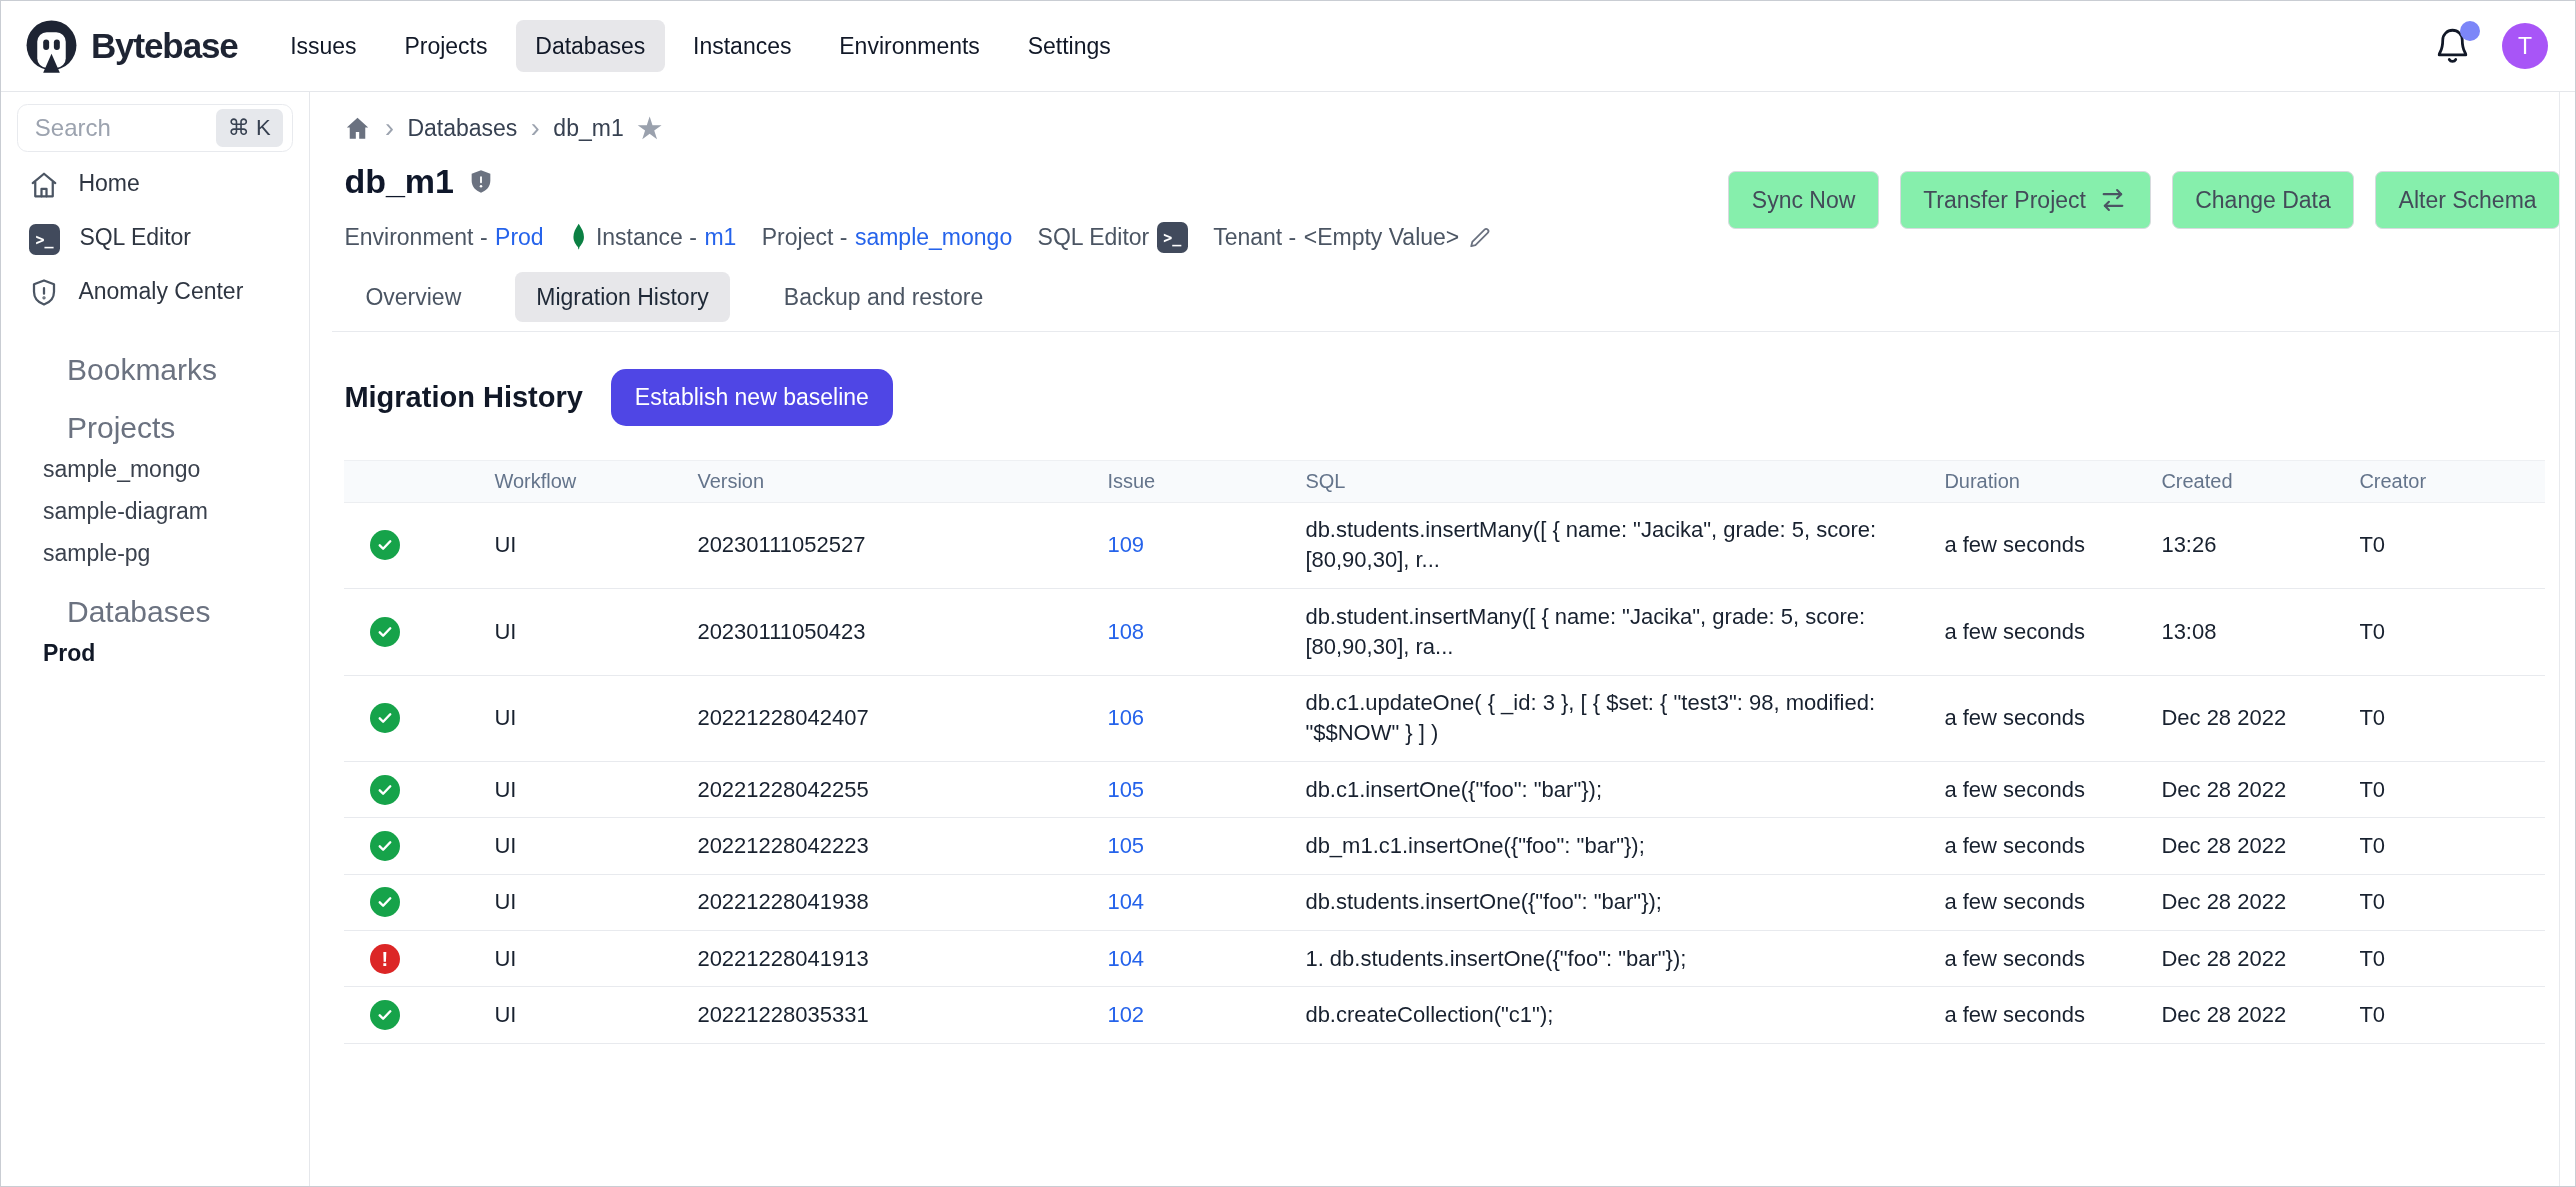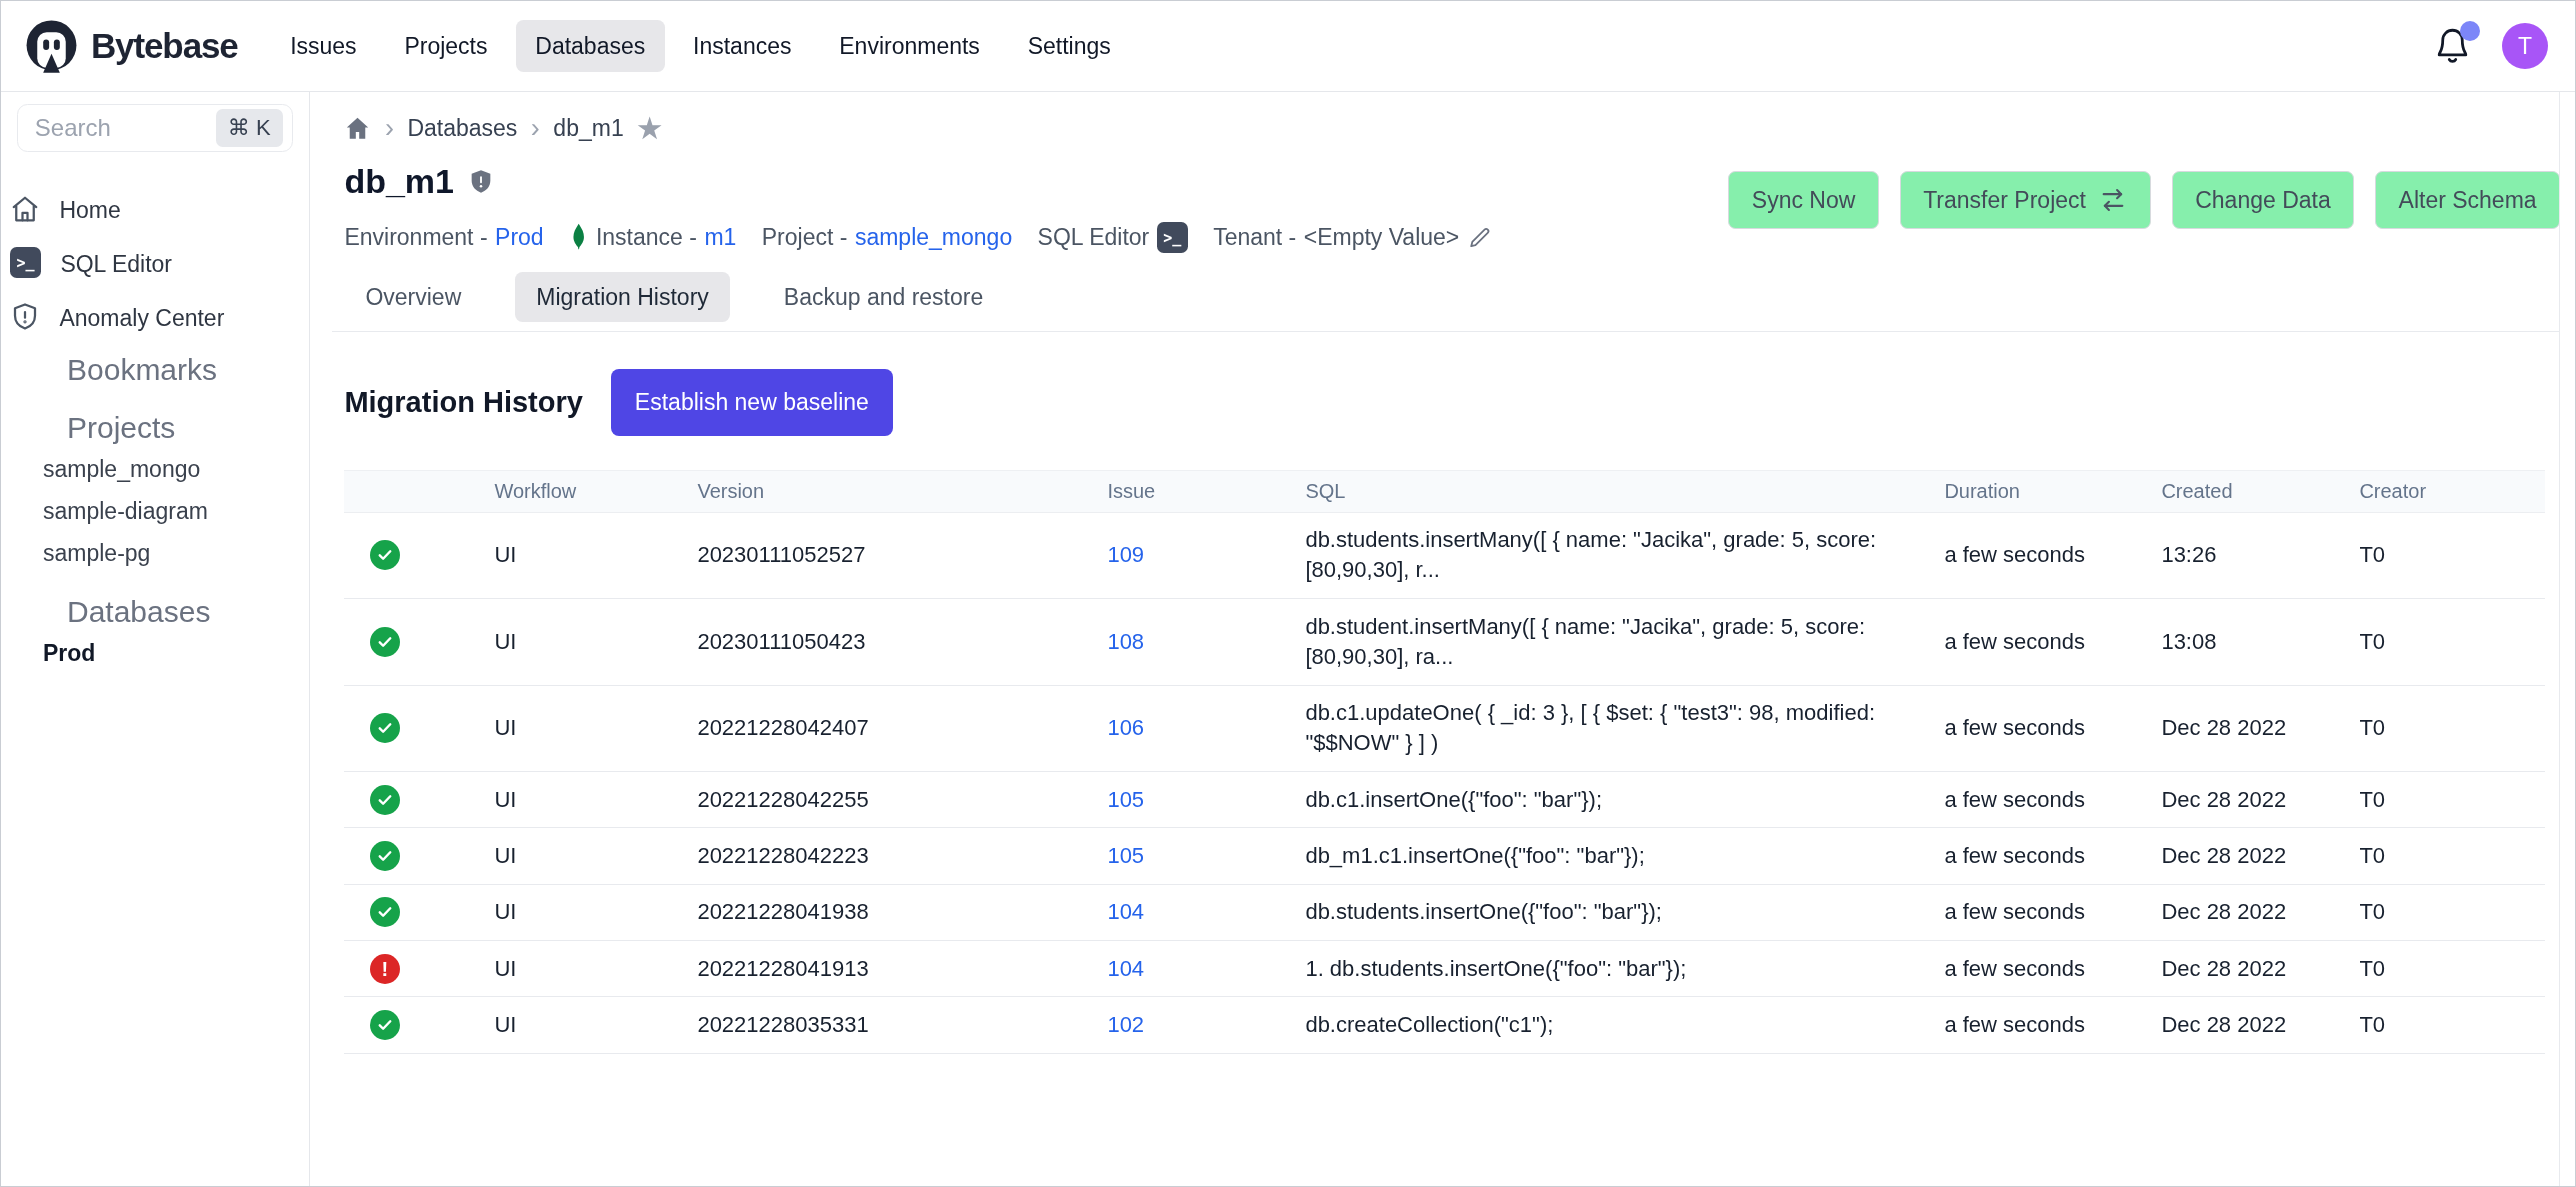--- a/index.html
+++ b/index.html
@@ -28,7 +28,7 @@
   .search-box{margin:0 16.4px 18px 16.4px;height:48px;border:1.5px solid #e8eaee;border-radius:10.5px;display:flex;align-items:center;padding:0 9px 0 16.4px;cursor:text;}
   .search-ph{color:#9ca3af;font-size:24px;}
   .search-kbd{margin-left:auto;background:#e6e8ec;border-radius:6.7px;padding:6px 12px;font-size:22px;color:#374151;}
-  .side-nav-item{height:54px;display:flex;align-items:flex-end;gap:19.4px;padding-left:9px;font-size:23px;color:#2f3642;cursor:pointer;}
+  .side-nav-item{height:54px;display:flex;align-items:flex-start;gap:19.4px;padding-left:28px;font-size:23px;color:#2f3642;cursor:pointer;}
   .side-nav-item svg{width:30px;height:30px;flex:0 0 30px;}
   .term-badge{width:31px;height:31px;background:#414a5c;border-radius:6.7px;color:#fff;display:inline-flex;align-items:center;justify-content:center;font-size:15px;font-weight:700;font-family:"DejaVu Sans Mono",monospace;flex:0 0 31px;}
   .side-section-title{font-size:30px;color:#6b7280;padding-left:18px;margin-top:18px;height:40px;display:flex;align-items:center;margin-left:48px;}

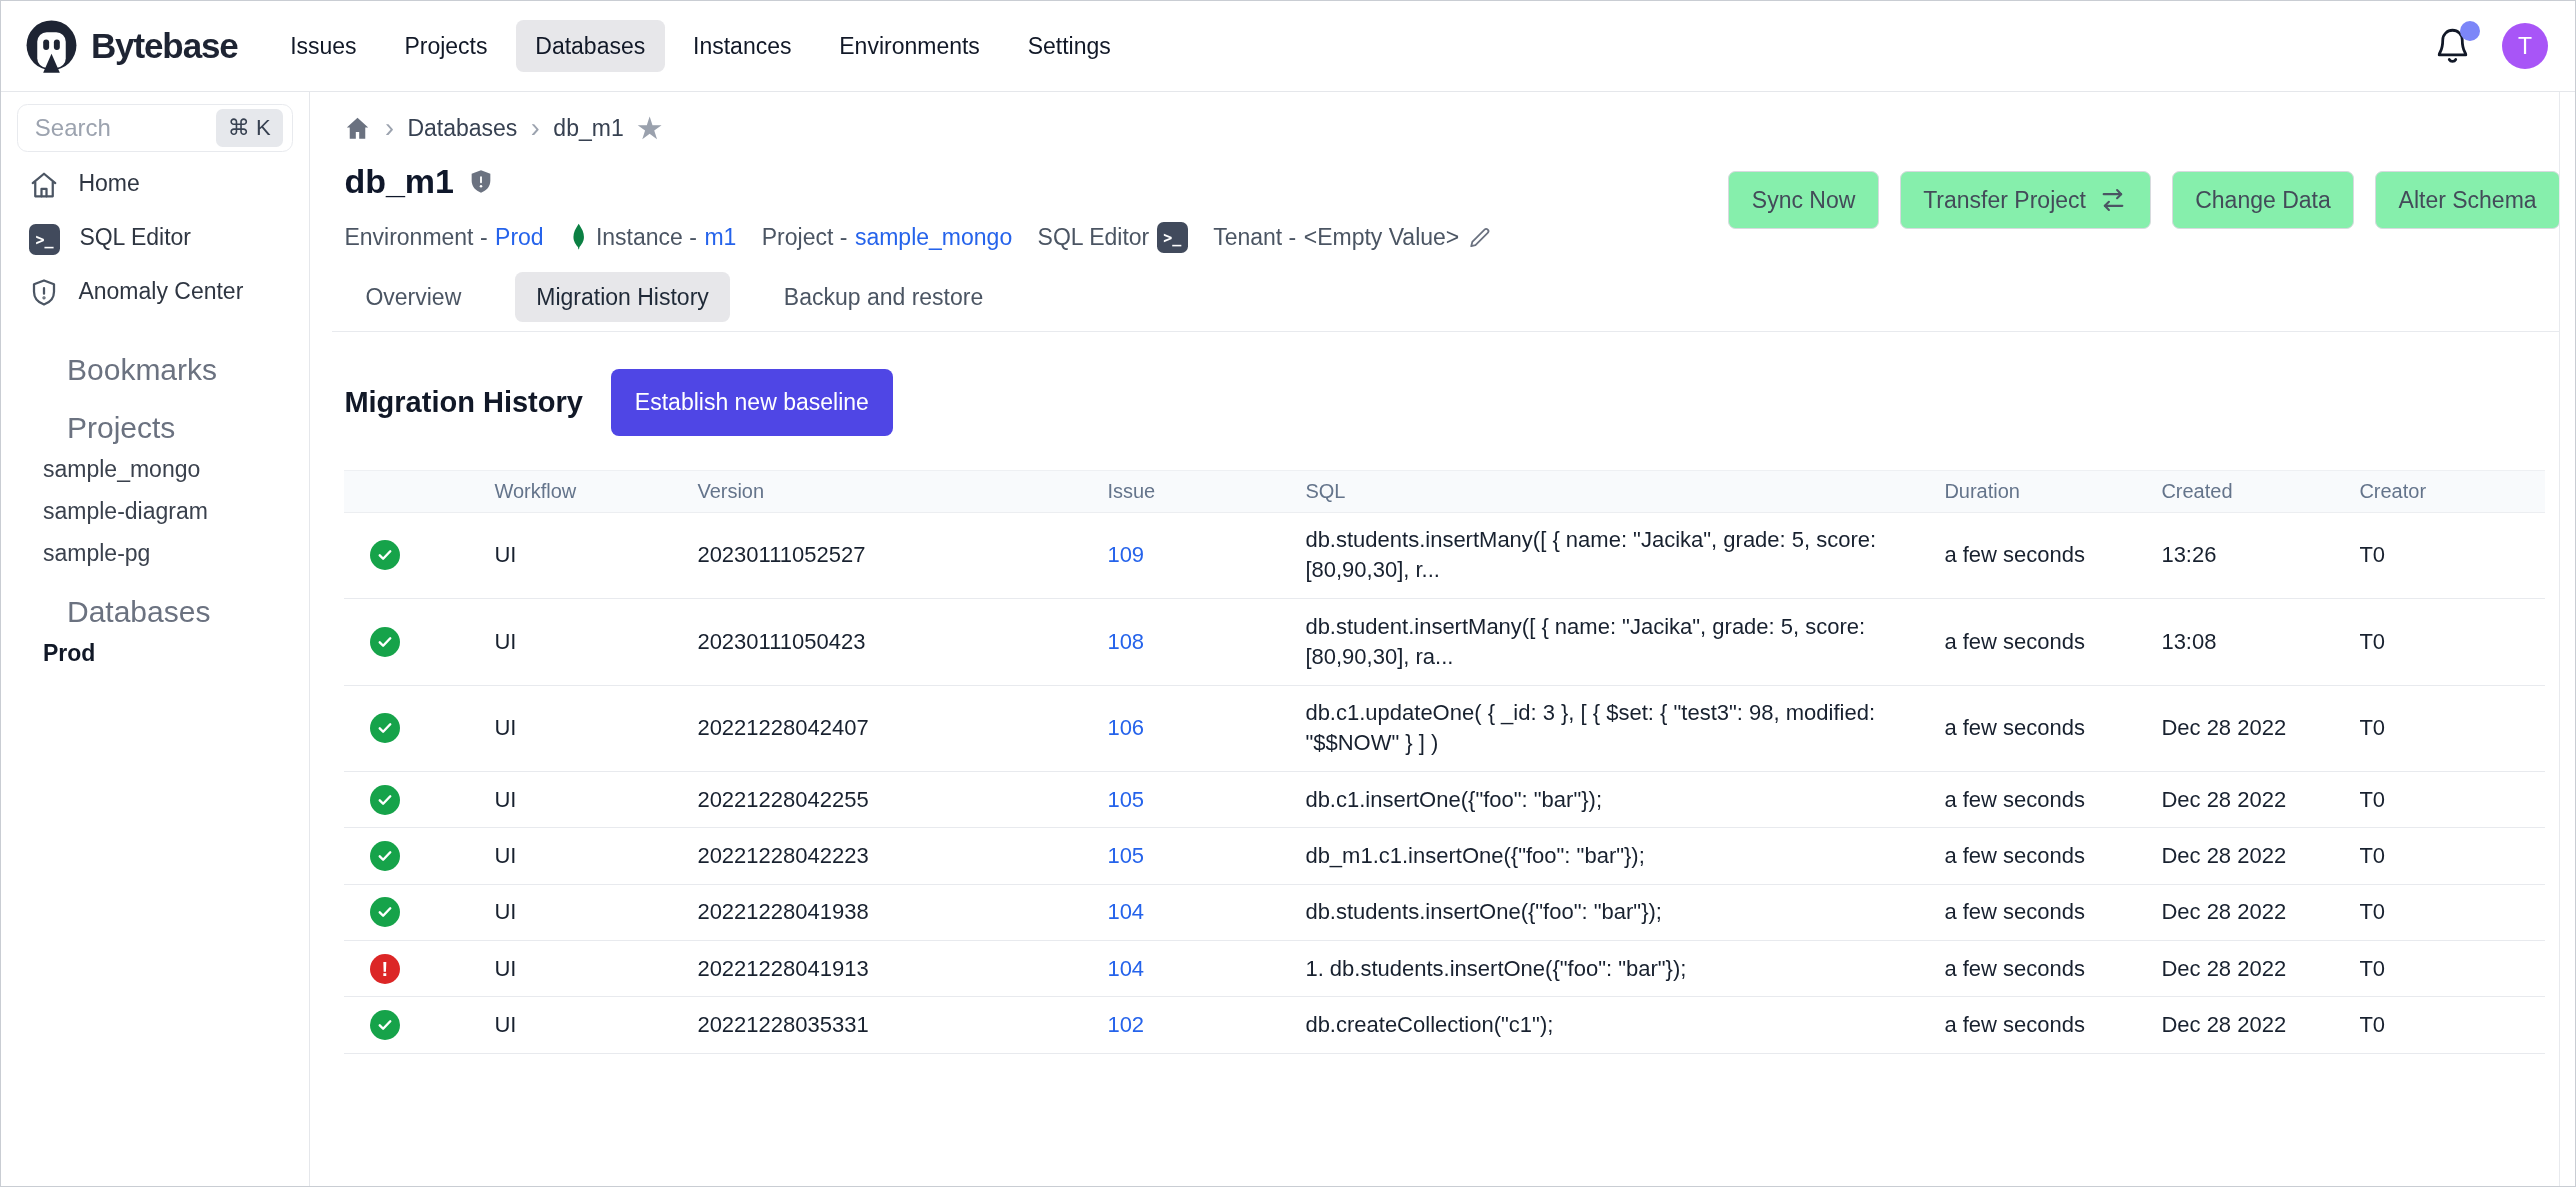--- a/index.html
+++ b/index.html
@@ -60,7 +60,7 @@
   .section{padding-left:12px;}
   .section-head{display:flex;align-items:center;gap:28px;margin-top:37px;}
   .section-head h2{margin:0;font-size:29px;font-weight:700;color:#111827;}
-  .baseline-btn{background:var(--accent,#4f46e5);color:#fff;font-size:23px;font-weight:500;border:none;height:67px;padding:4px 24px;border-radius:8px;display:flex;align-items:center;cursor:pointer;font-family:inherit;}
+  .baseline-btn{background:var(--accent,#4f46e5);color:#fff;font-size:23px;font-weight:500;border:none;height:57px;padding:4px 24px;border-radius:15px;display:flex;align-items:center;cursor:pointer;font-family:inherit;}
   .mtable{width:2201px;border-collapse:collapse;table-layout:fixed;margin-top:34px;}
   .mtable th{background:#f8fafc;font-size:20px;color:#64748b;font-weight:400;text-align:left;height:42px;padding:0 15px 0 0;border-top:0.7px solid #eef0f3;border-bottom:0.7px solid #eceef1;}
   .mtable td{font-size:22px;color:#18212f;padding:12.7px 30px 12.7px 0;border-bottom:0.7px solid #e8eaee;line-height:30px;vertical-align:middle;word-wrap:break-word;}

